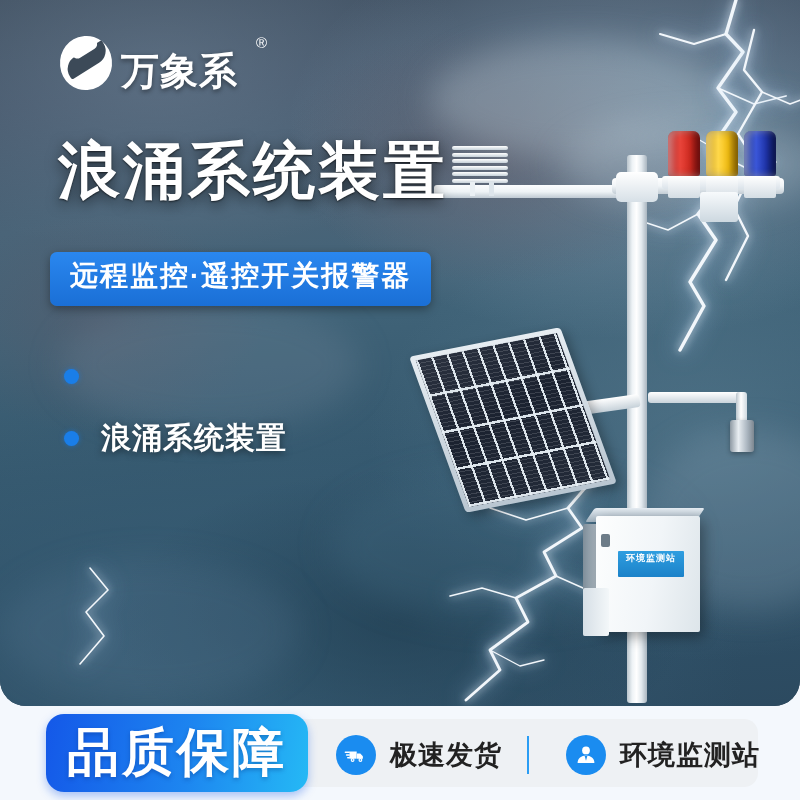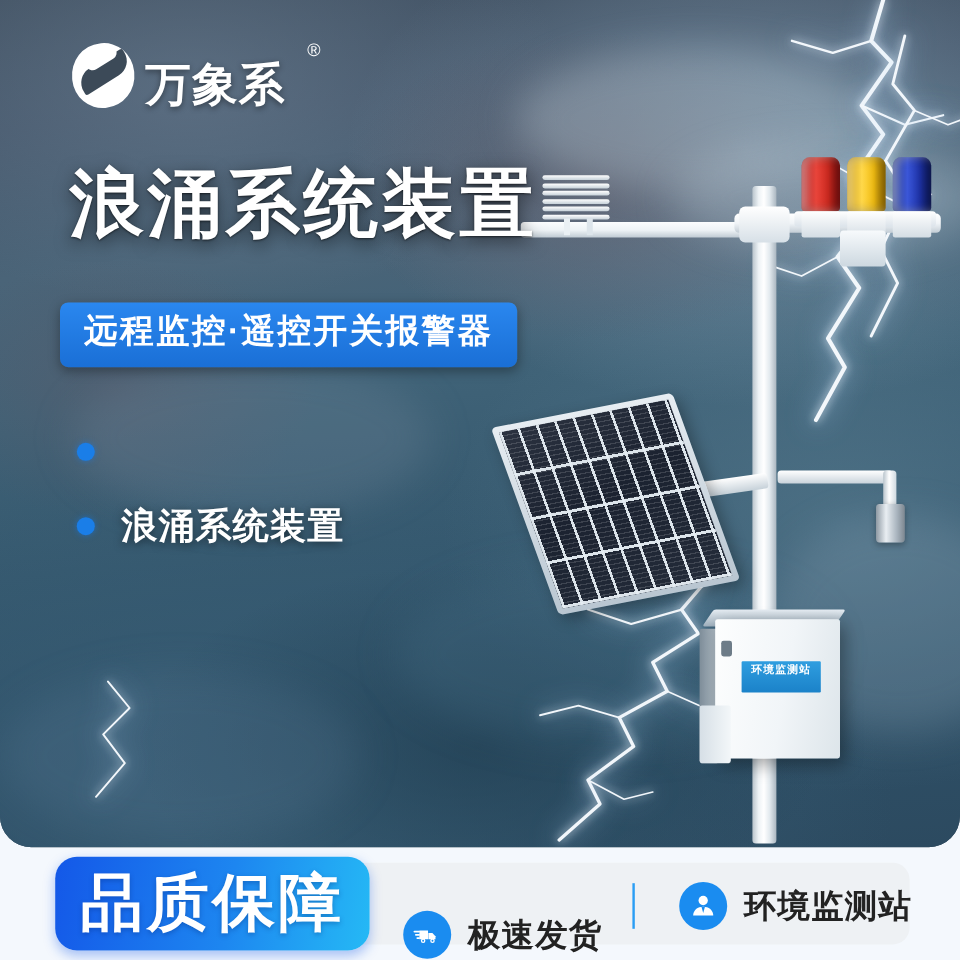--- a/index.html
+++ b/index.html
@@ -242,7 +242,7 @@
   .svc{
     position:absolute;display:flex;align-items:center;
   }
-  .svc-1{left:336px;top:29px;margin-top:24px;}
+  .svc-1{left:336px;top:29px;}
   .svc-2{left:566px;top:29px;}
   .svc-icon{
     width:40px;height:40px;border-radius:50%;background:#1a8cf0;

